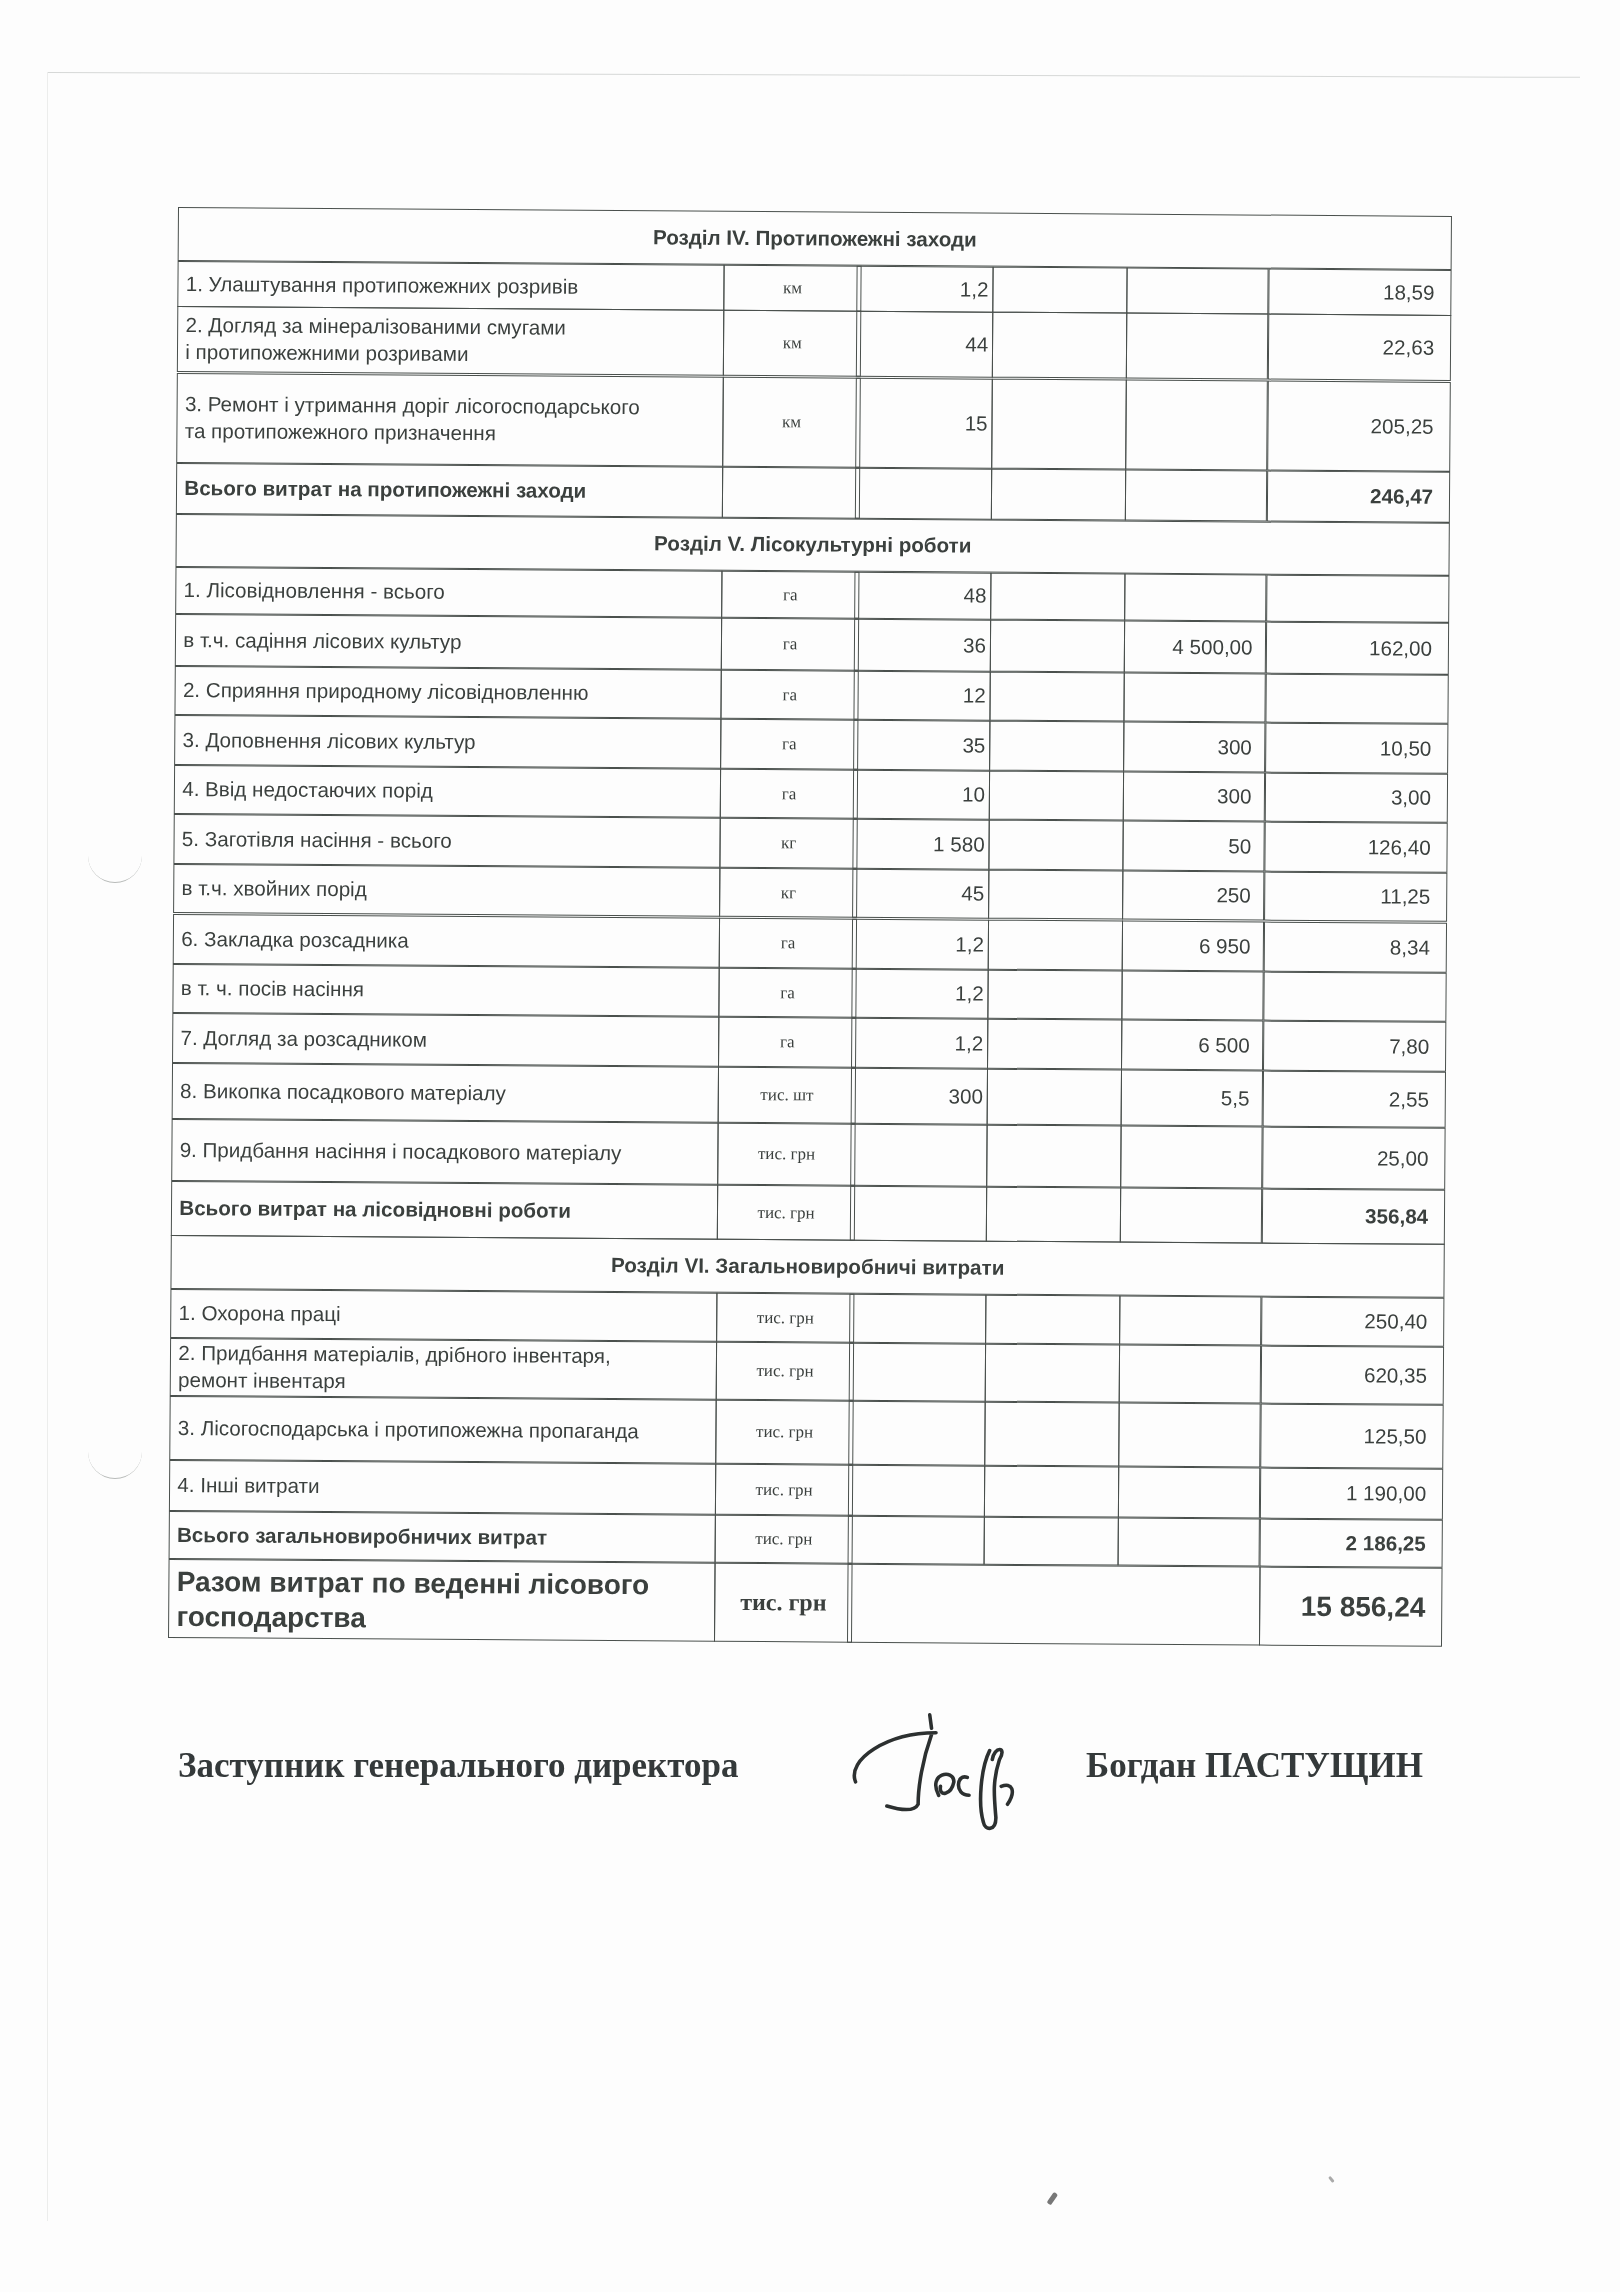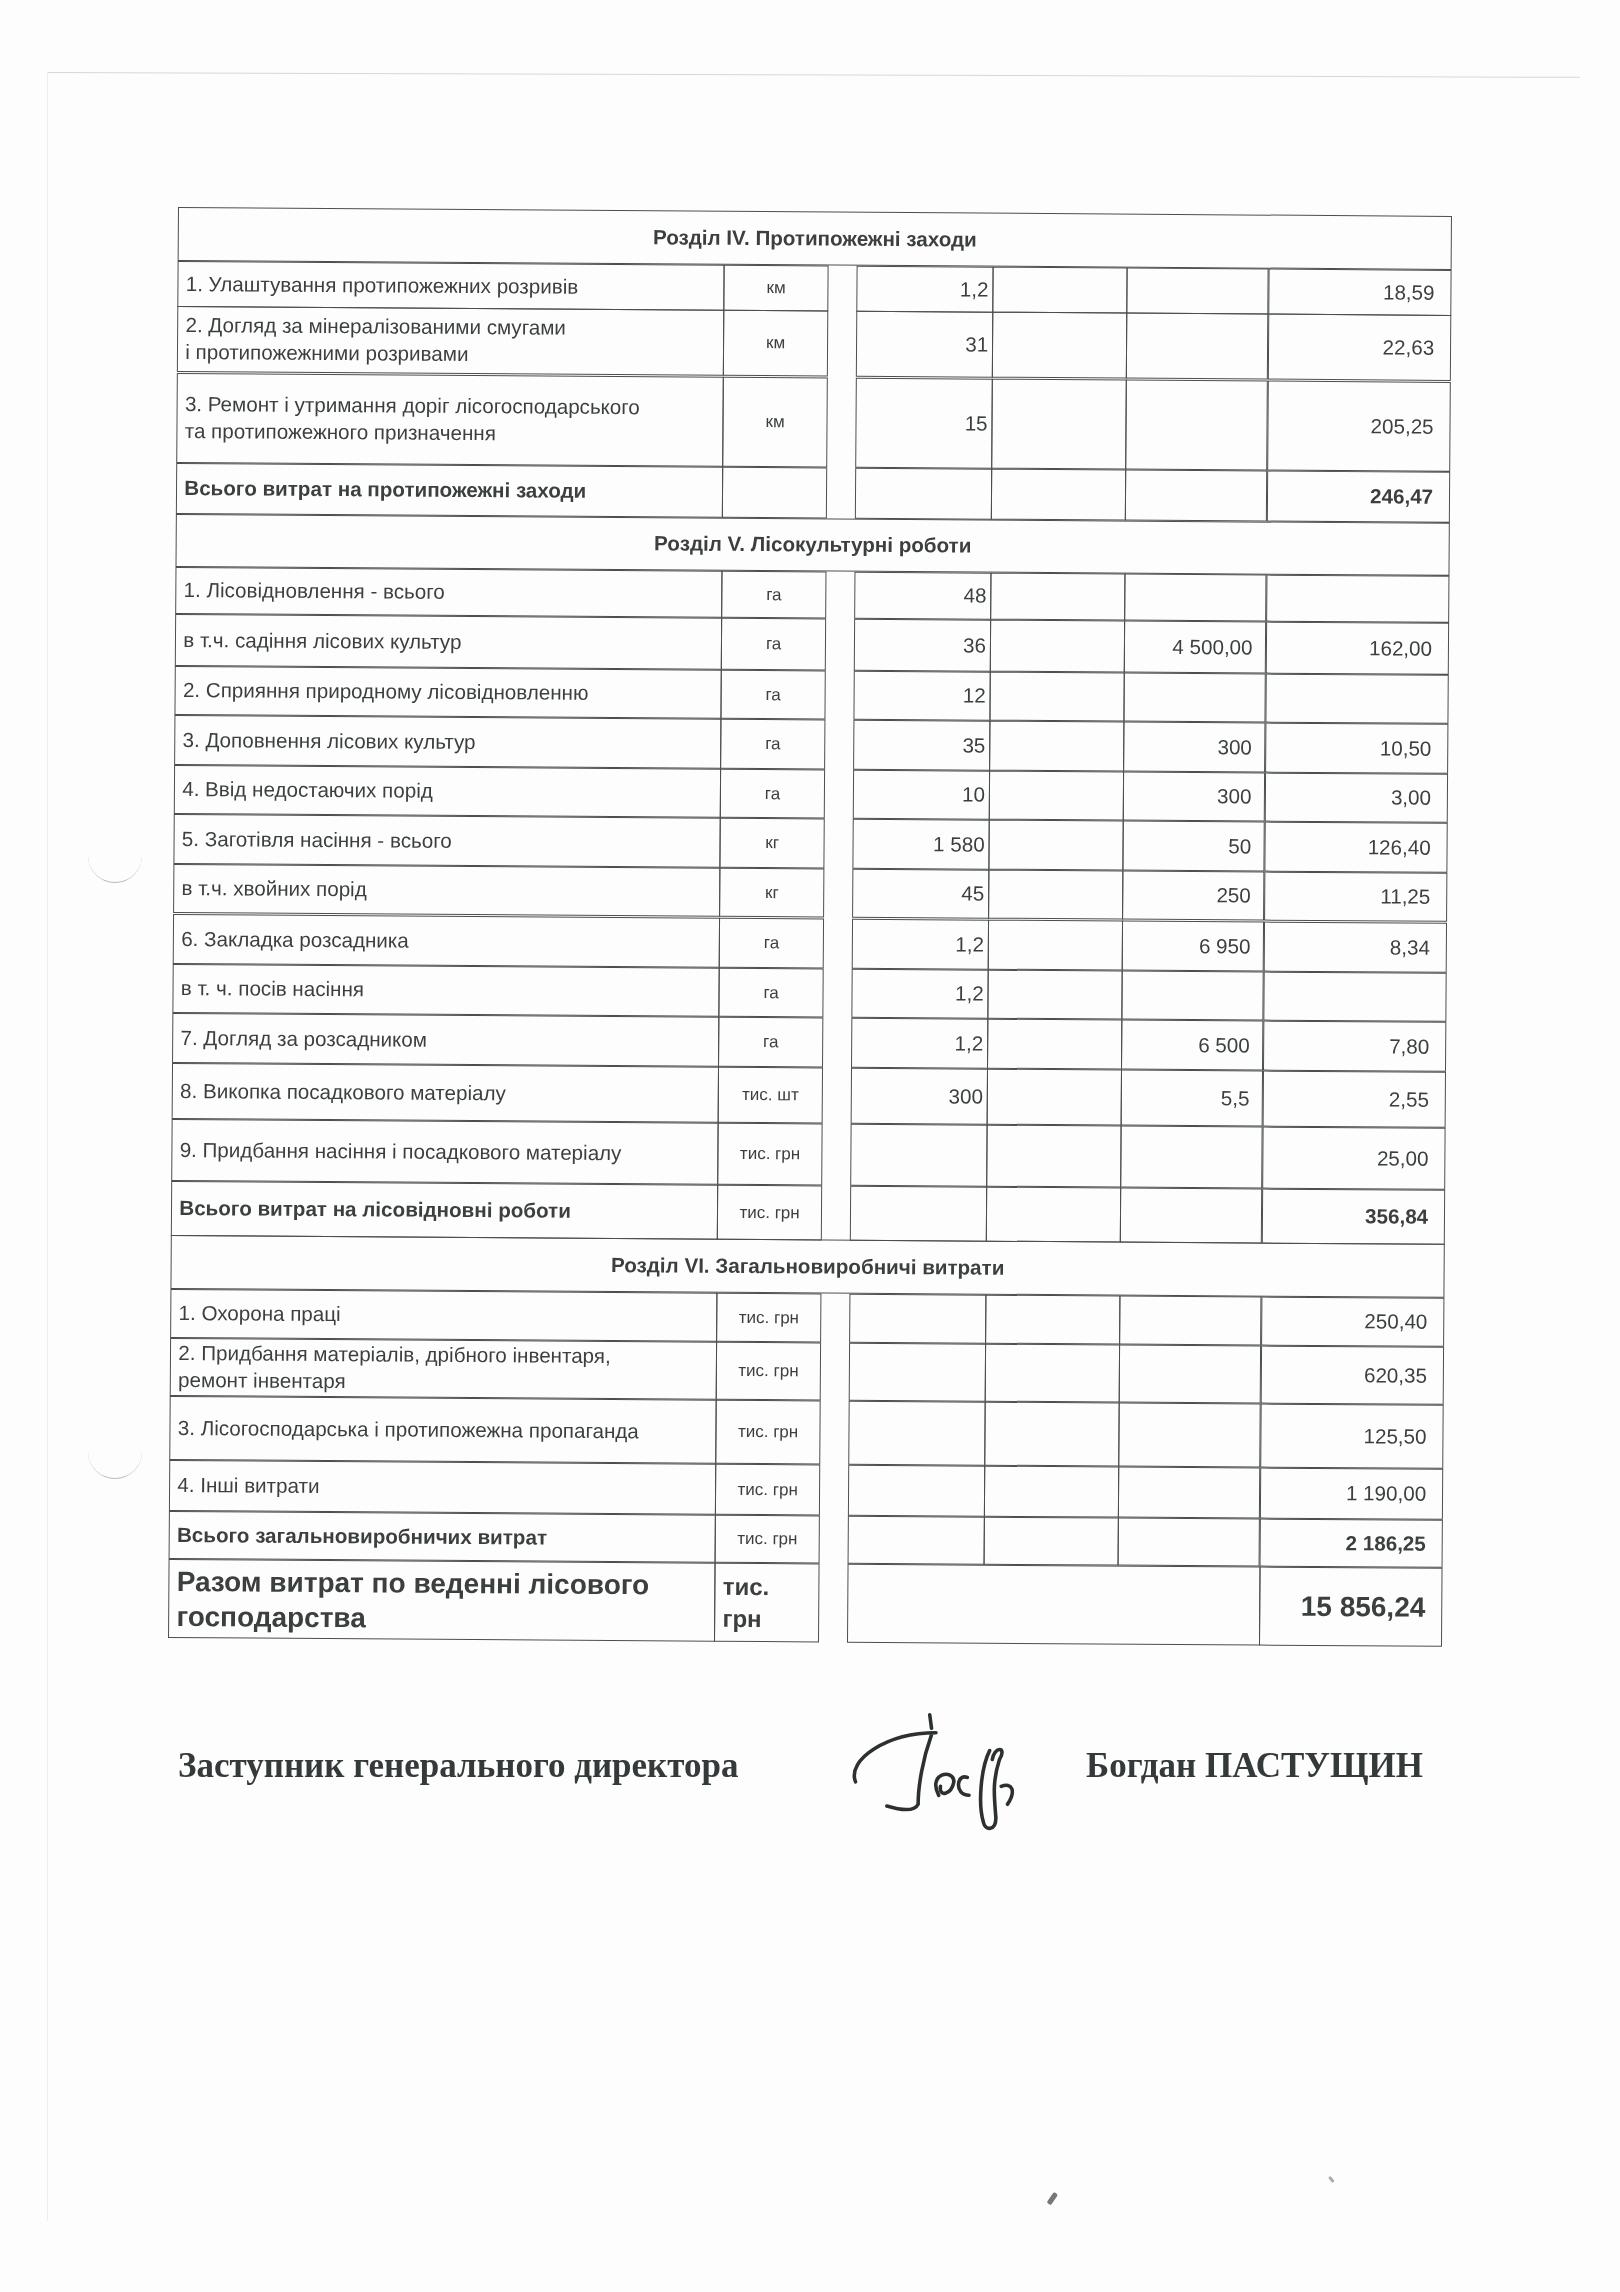--- a/index.html
+++ b/index.html
@@ -12,7 +12,7 @@
   .row { position:absolute; left:0; width:1274px; }
   .cell { position:absolute; top:0; height:100%; box-sizing:border-box; border:1.8px solid #4a504d; margin-left:-0.9px; margin-top:-0.9px; display:flex; align-items:center; padding:0 7.2px; font-size:20.6px; line-height:1.3; }
   .c-name { left:0; width:547px; justify-content:flex-start; }
-  .c-unit { left:546px; width:105px; justify-content:center; font-size:17px; }
+  .c-unit { left:546px; width:138px; justify-content:center; font-size:17px;font-family:Liberation Serif, serif; }
   .c-qty { left:679px; width:137px; justify-content:flex-end; padding-right:4px; }
   .c-empty { left:815px; width:135px; }
   .c-price { left:949px; width:142px; justify-content:flex-end; padding-right:12.5px; }

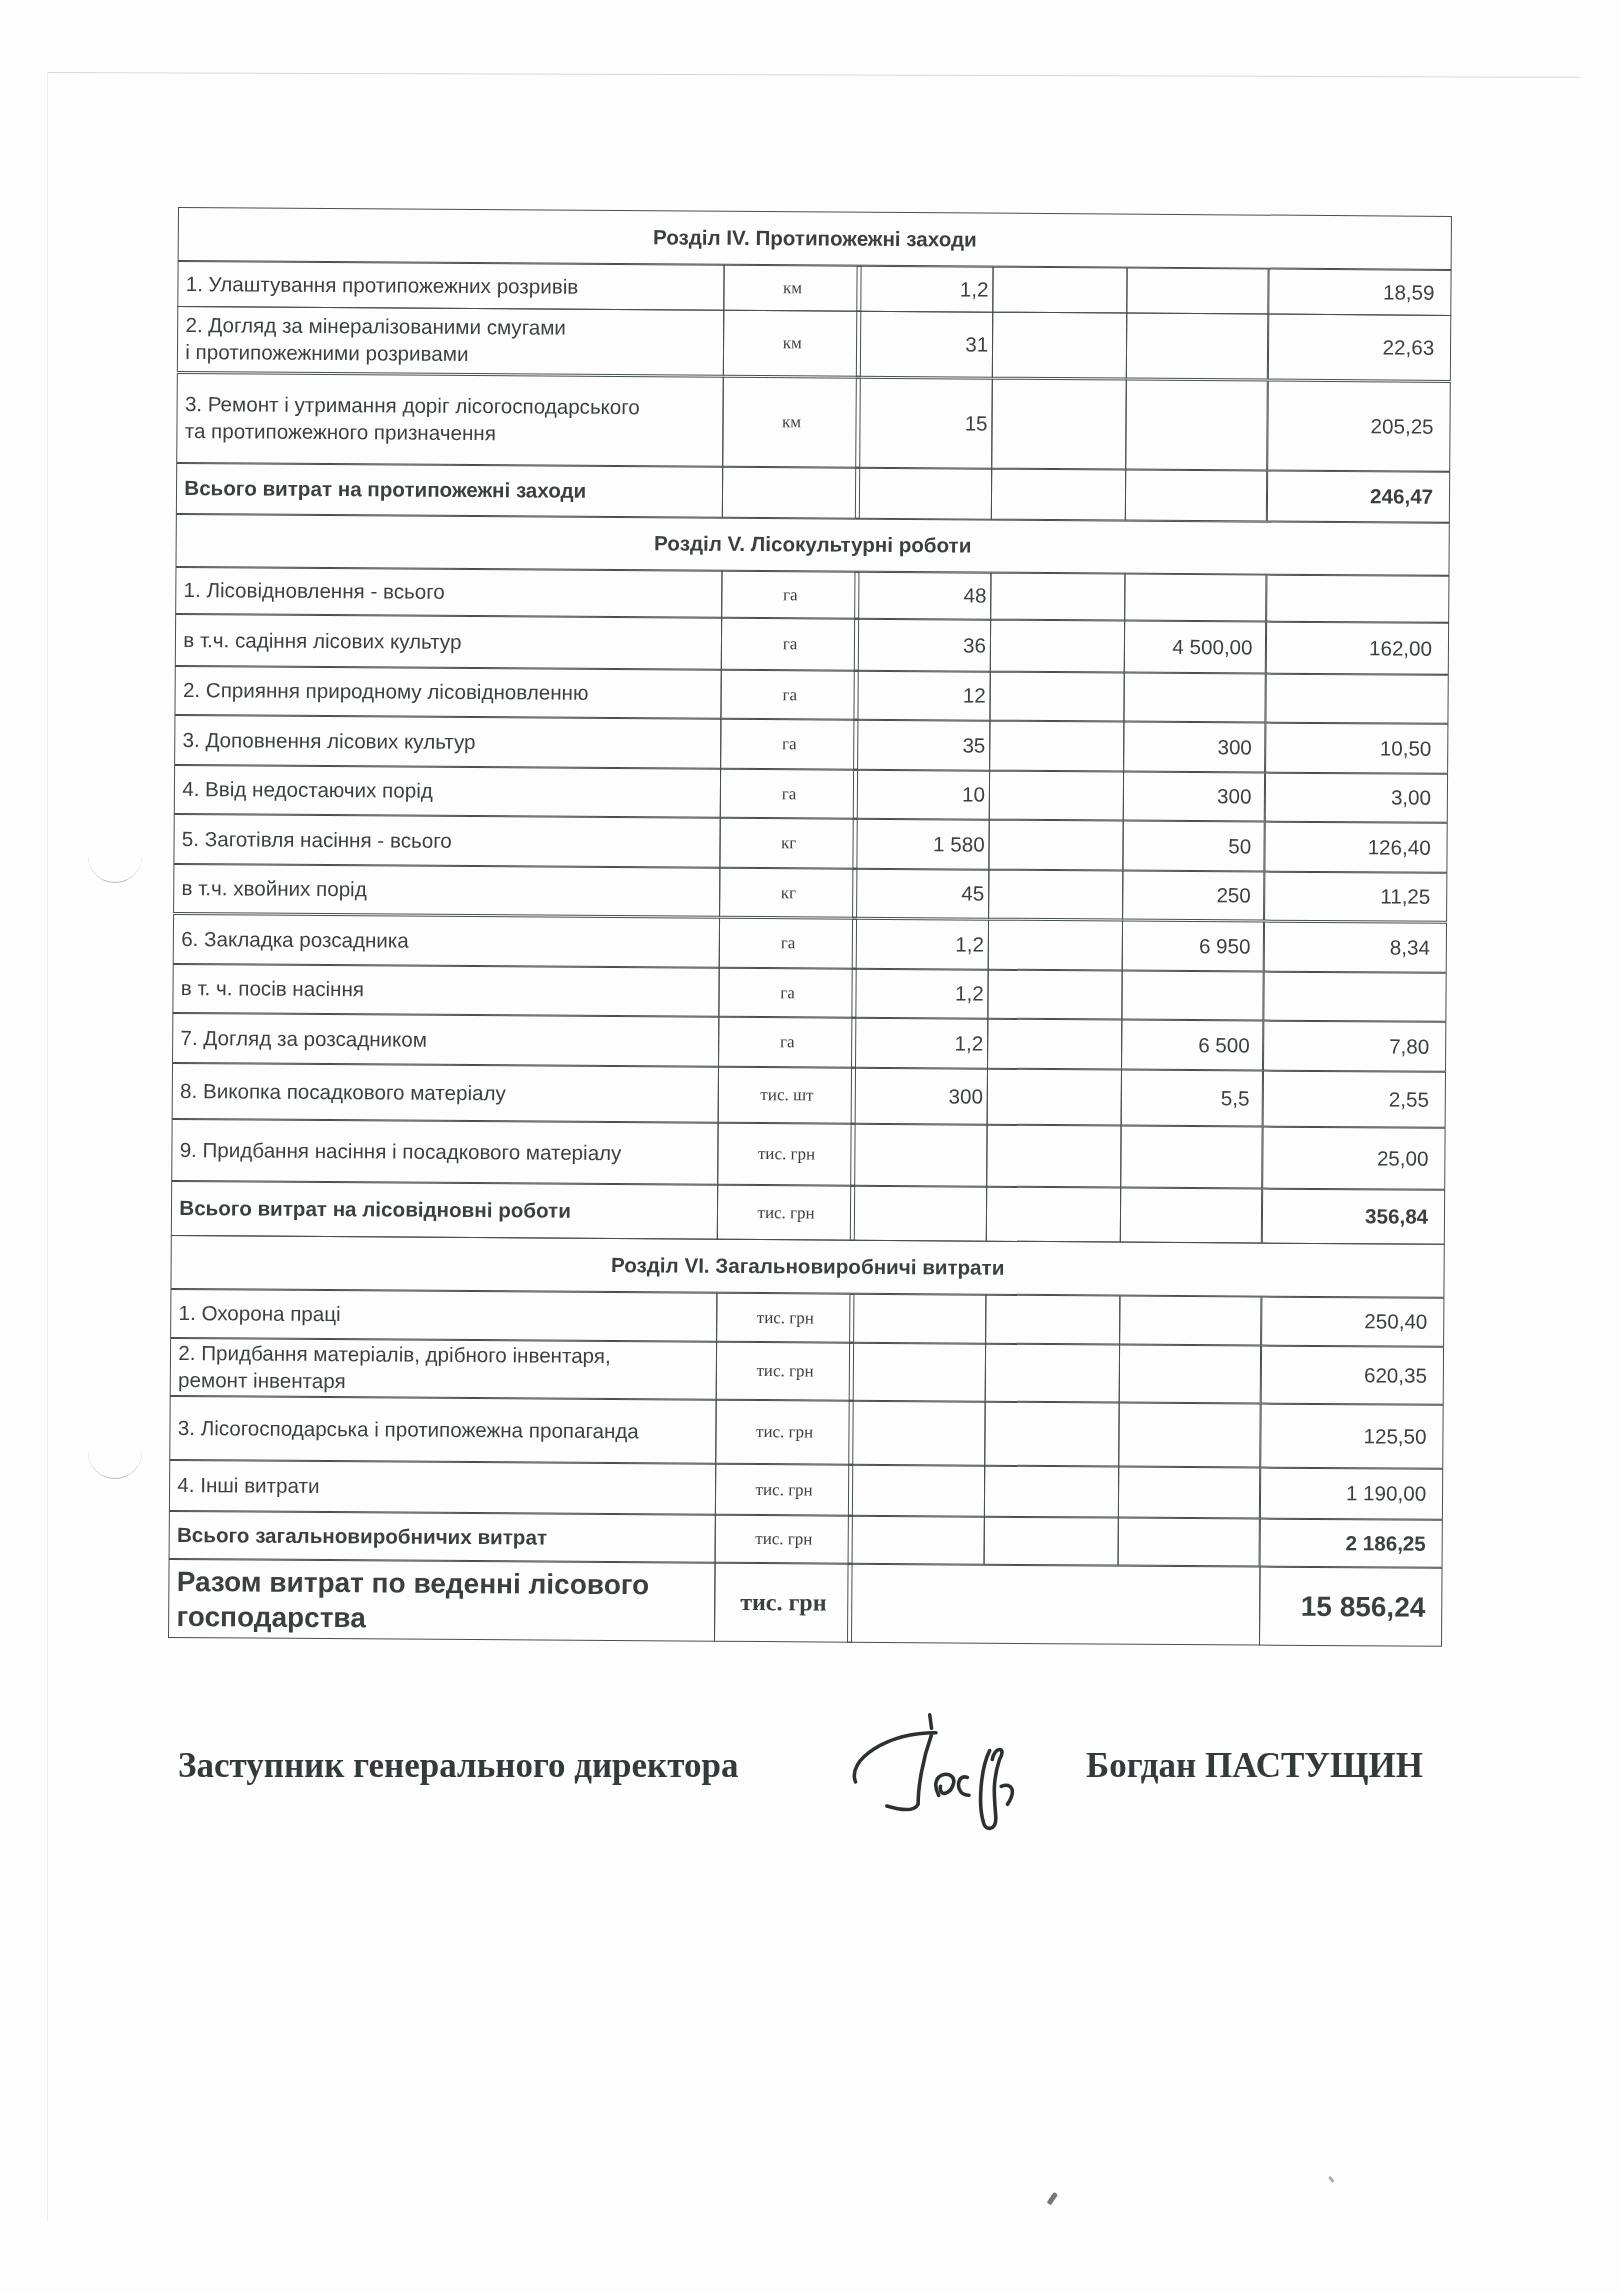--- a/index.html
+++ b/index.html
@@ -69,7 +69,7 @@
         <span style="white-space: pre-line;">км</span>
       </div>
       <div class="cell c-qty">
-        <span style="white-space: pre-line;">31</span>
+        <span style="white-space: pre-line;">44</span>
       </div>
       <div class="cell c-empty">
         <span style="white-space: pre-line;"></span>

